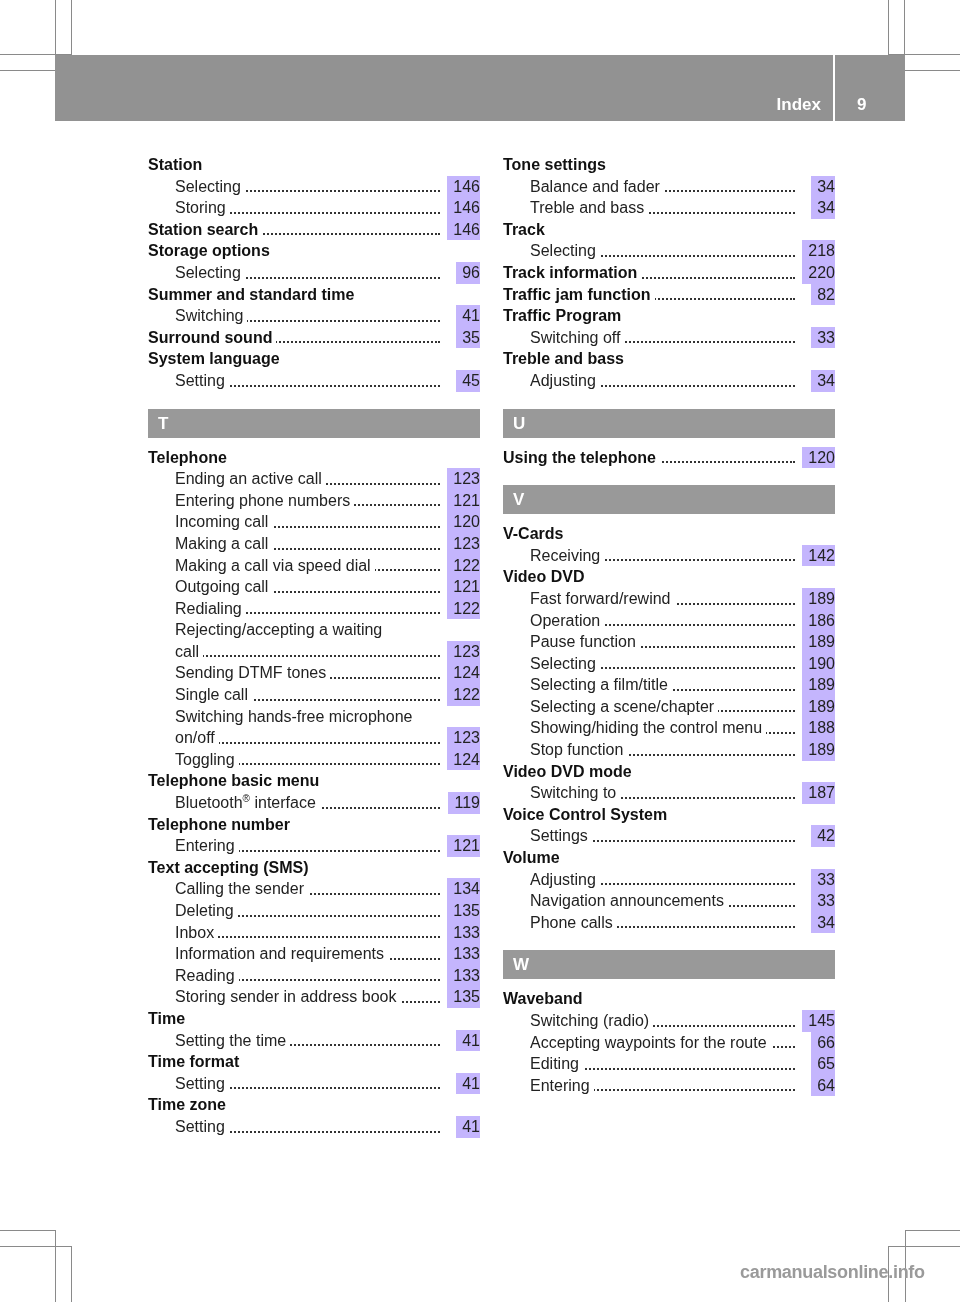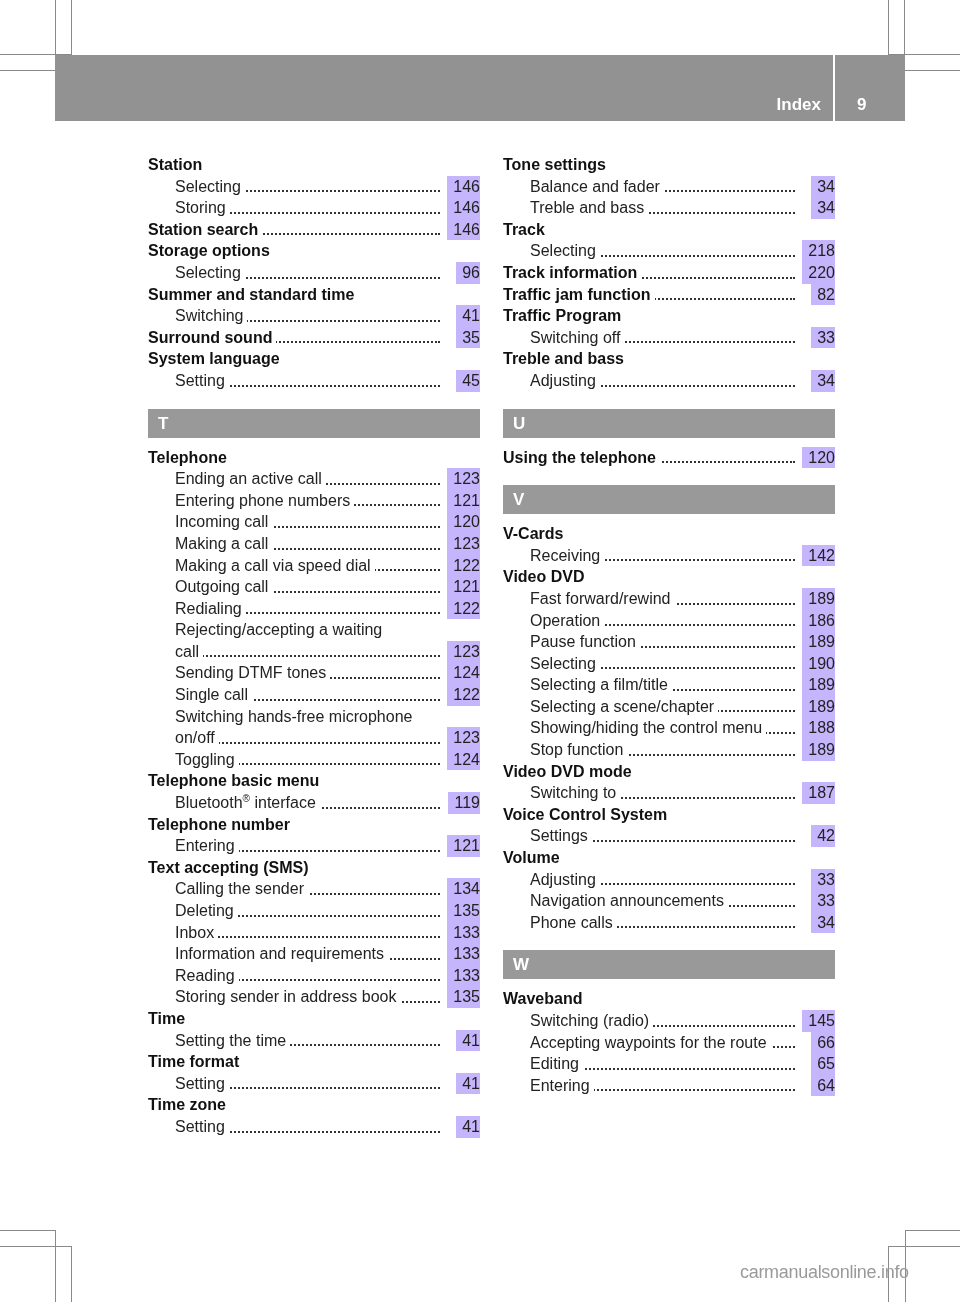--- a/index.html
+++ b/index.html
@@ -152,6 +152,6 @@
     </div>
 </div>
 
-<div class="watermark" style="left:740px;top:1262px;">carmanualsonline.info</div>
+<div class="watermark" style="left:740px;top:1262px;font-weight:bold;">carmanualsonline.info</div>
 
 </body></html>

